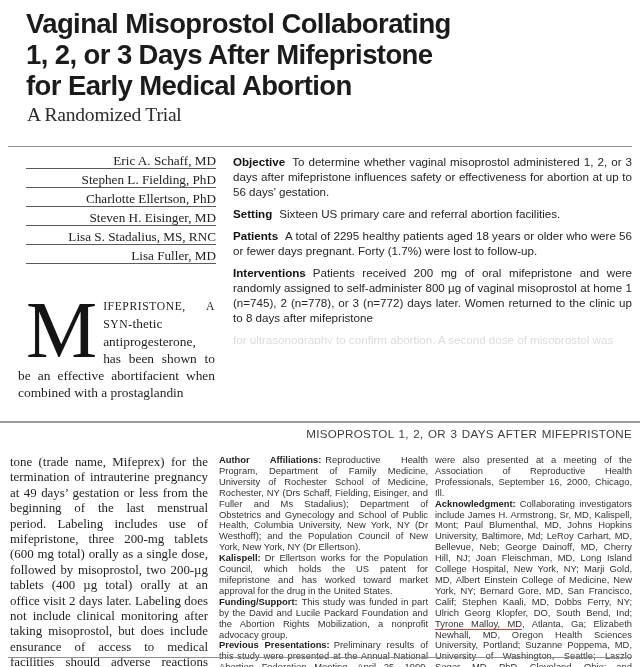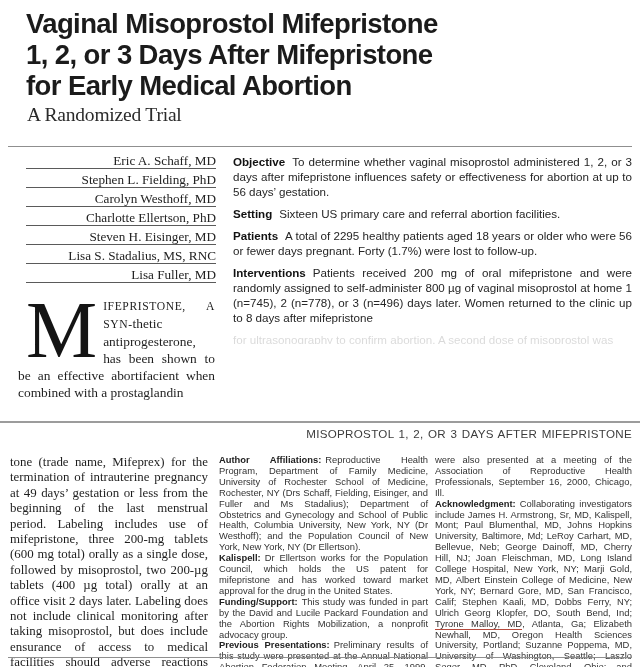--- a/index.html
+++ b/index.html
@@ -78,7 +78,7 @@
 <div class="page">
 
   <div class="title">
-    <div>Vaginal Misoprostol Mifepristone</div>
+    <div>Vaginal Misoprostol Collaborating</div>
     <div>1, 2, or 3 Days After Mifepristone</div>
     <div>for Early Medical Abortion</div>
   </div>

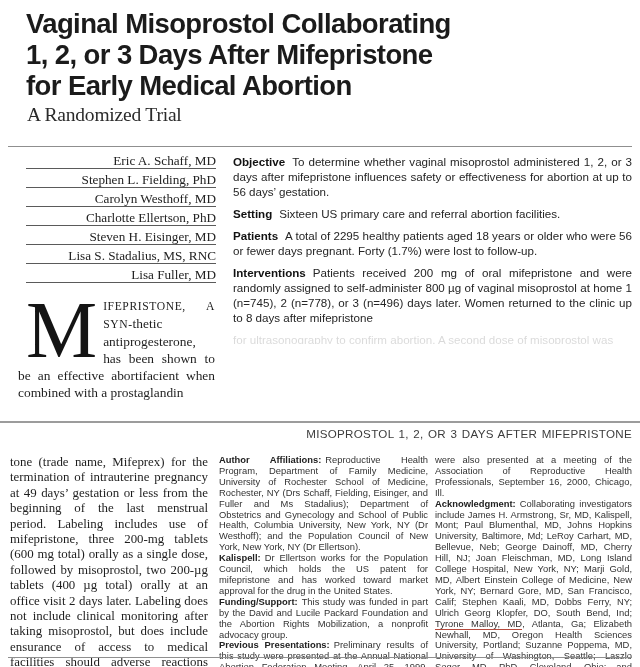--- a/index.html
+++ b/index.html
@@ -89,7 +89,6 @@
   <div class="authors">
     <div class="author-row">Eric A. Schaff, MD</div>
     <div class="author-row">Stephen L. Fielding, PhD</div>
-    <div class="author-row">Carolyn Westhoff, MD</div>
     <div class="author-row">Charlotte Ellertson, PhD</div>
     <div class="author-row">Steven H. Eisinger, MD</div>
     <div class="author-row">Lisa S. Stadalius, MS, RNC</div>

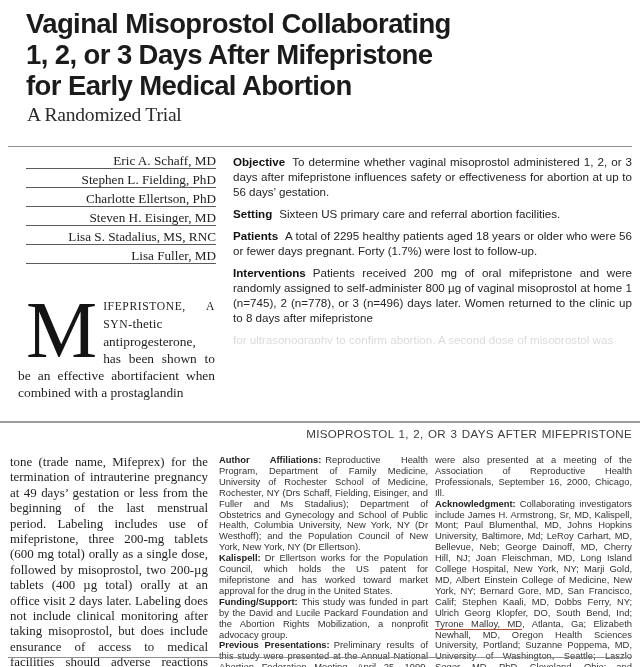--- a/index.html
+++ b/index.html
@@ -106,7 +106,7 @@
       <span class="label">Patients</span><span>A total of 2295 healthy patients aged 18 years or older who were 56 or fewer days pregnant. Forty (1.7%) were lost to follow-up.</span>
     </p>
     <p>
-      <span class="label">Interventions</span><span>Patients received 200 mg of oral mifepristone and were randomly assigned to self-administer 800 µg of vaginal misoprostol at home 1 (n=745), 2 (n=778), or 3 (n=496) days later. Women returned to the clinic up to 8 days after mifepristone</span>
+      <span class="label">Interventions</span><span>Patients received 200 mg of oral mifepristone and were randomly assigned to self-administer 800 µg of vaginal misoprostol at home 1 (n=745), 2 (n=778), or 3 (n=772) days later. Women returned to the clinic up to 8 days after mifepristone</span>
     </p>
     <div class="fade-line">for ultrasonography to confirm abortion. A second dose of misoprostol was administered if the</div>
   </div>

